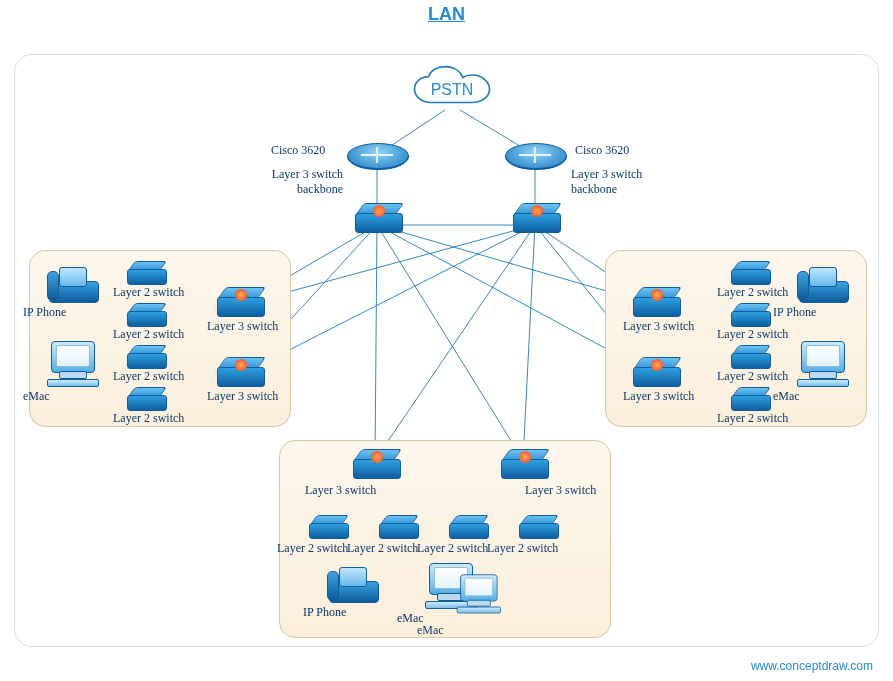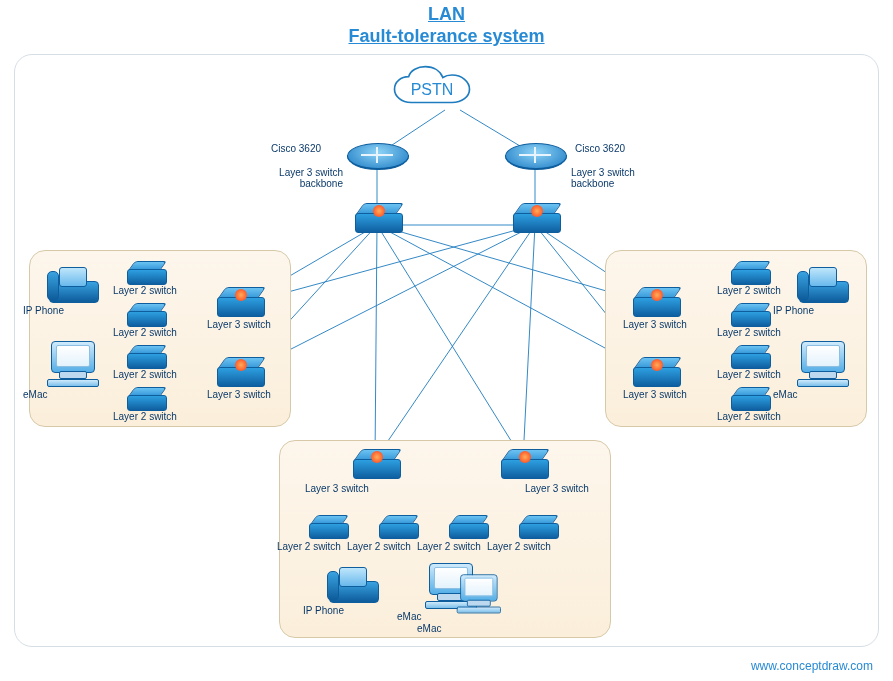--- a/index.html
+++ b/index.html
@@ -66,7 +66,6 @@
 <div class="stage">
 
   <div class="title title1">LAN</div>
-  <div class="title title2">Fault-tolerance system</div>
   <div class="footer">www.conceptdraw.com</div>
 
   <div class="outer-panel">

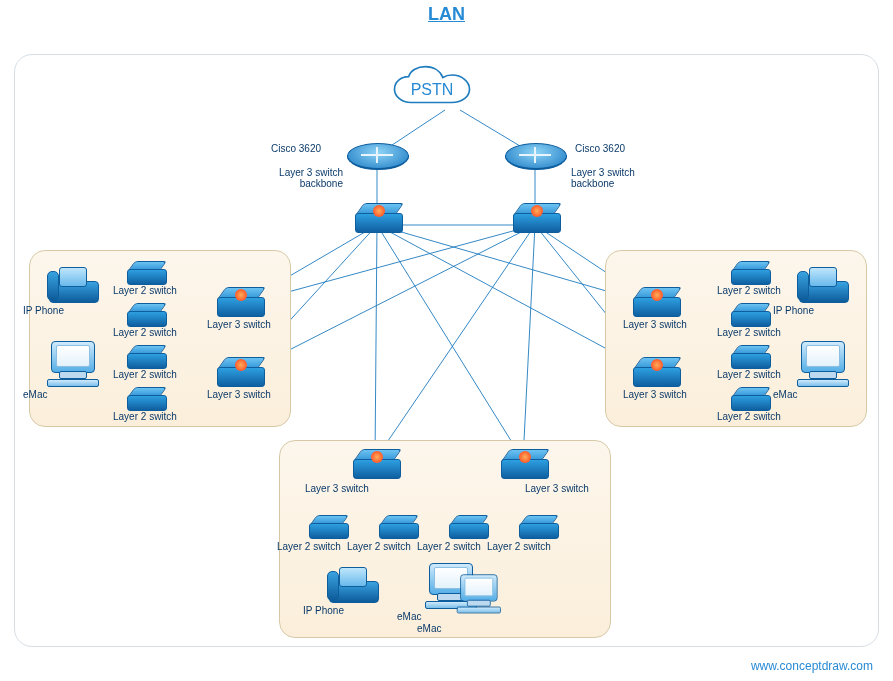--- a/index.html
+++ b/index.html
@@ -133,7 +133,7 @@
       <line x1="452" y1="482" x2="440" y2="530"></line>
     </svg>
 
-    <div class="cloud" style="left:372px;top:10px;">
+    <div class="cloud" style="left:392px;top:10px;">
       <svg viewBox="0 0 100 60">
           <path d="M25 45c-12 0-20-8-20-16 0-9 8-15 17-15 2-8 11-12 20-12 10 0 18 5 21 13 3-2 7-3 11-3 12 0 21 8 21 17 0 9-9 16-21 16H25z" fill="#ffffff" stroke="#1f7cbf" stroke-width="2"></path>
         </svg>

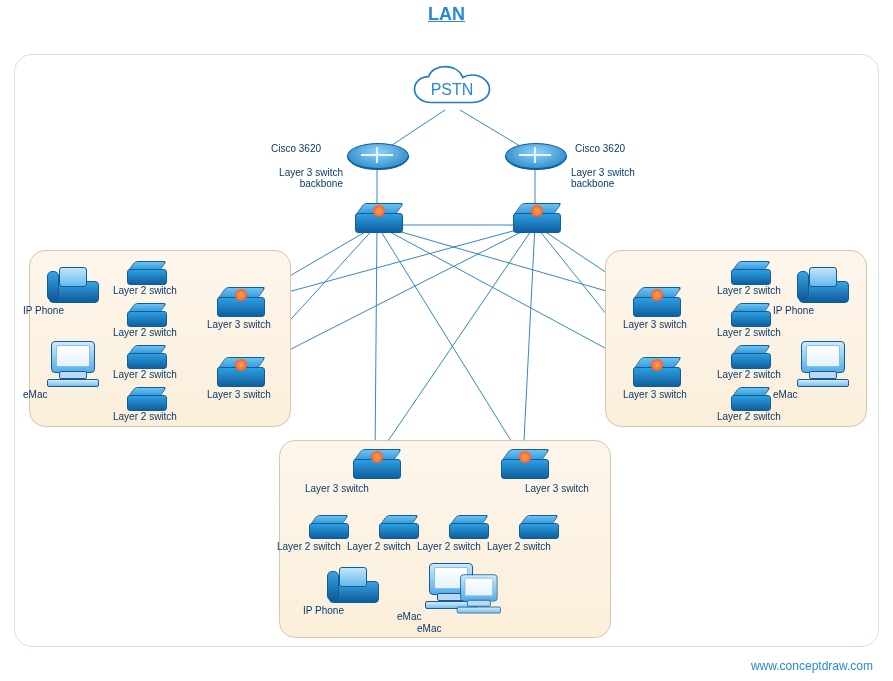--- a/index.html
+++ b/index.html
@@ -13,7 +13,7 @@
   .cloud{position:absolute;width:90px;height:50px;}
   .cloud svg{width:100%;height:100%;}
   .cloud .lbl{position:absolute;left:0;right:0;top:16px;text-align:center;color:#278ad4;font-size:16px;}
-  .node-label{position:absolute;font-size:10px;color:#0b3a6a;white-space:nowrap;}
+  .node-label{position:absolute;font-size:12px;color:#0b3a6a;white-space:nowrap;font-family:Liberation Serif, serif;}
   .node-label.center{text-align:left;width:100px;margin-left:-50px;}
   .group{position:absolute;border:1px solid #d7c9a8;border-radius:16px;
     background:linear-gradient(#fdf6ec,#fbefdb);}

